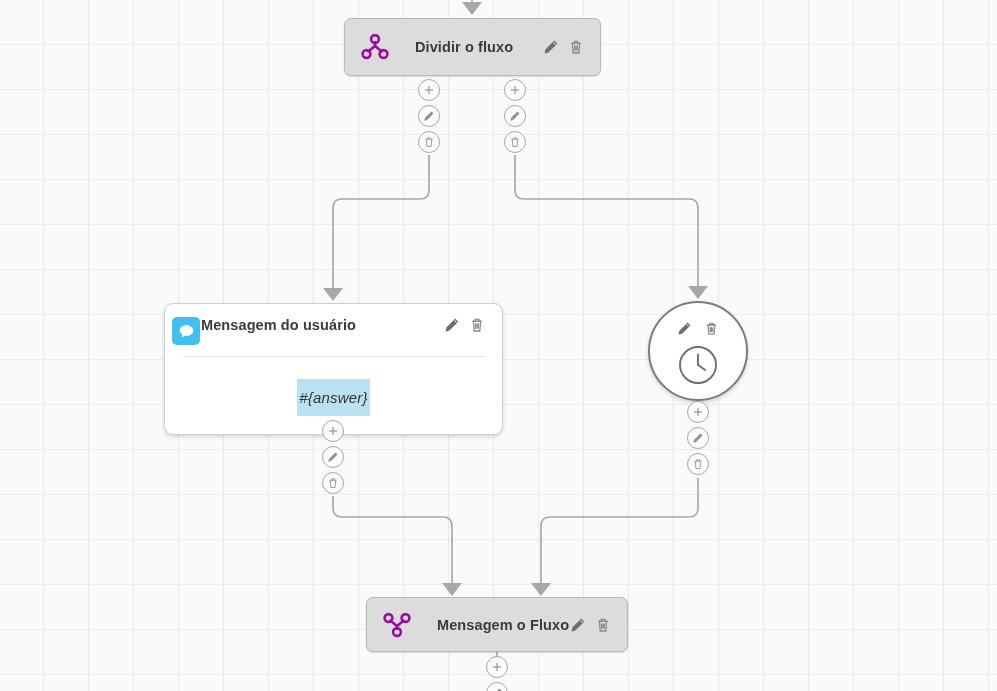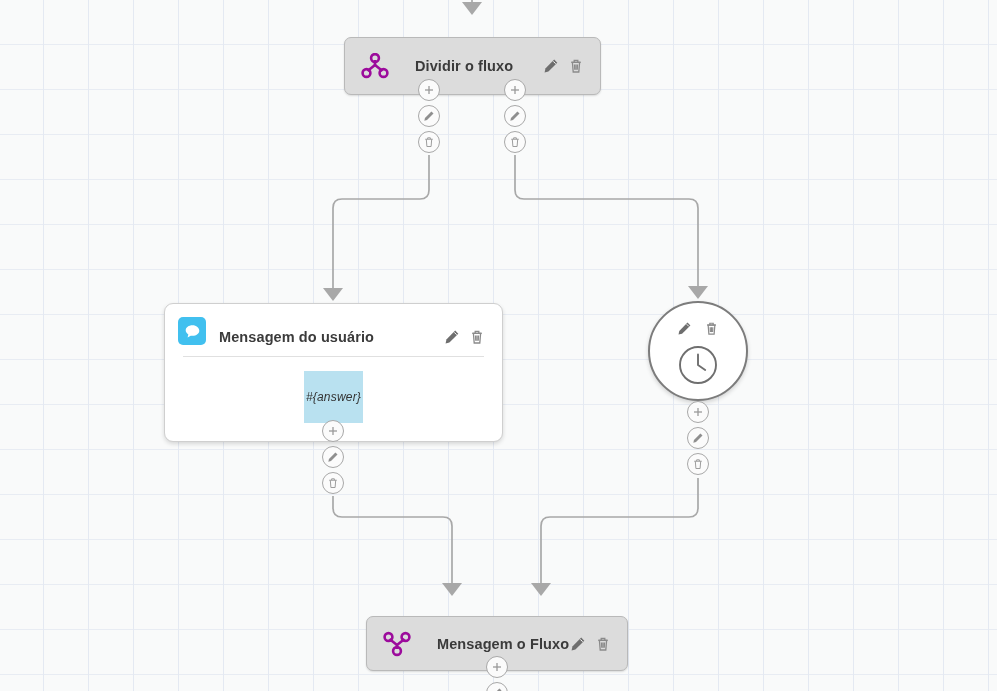--- a/index.html
+++ b/index.html
@@ -49,7 +49,6 @@
     display: flex;
     align-items: center;
     padding: 0 16px;
-    margin-top: 19px;
   }
 
   .card-node {

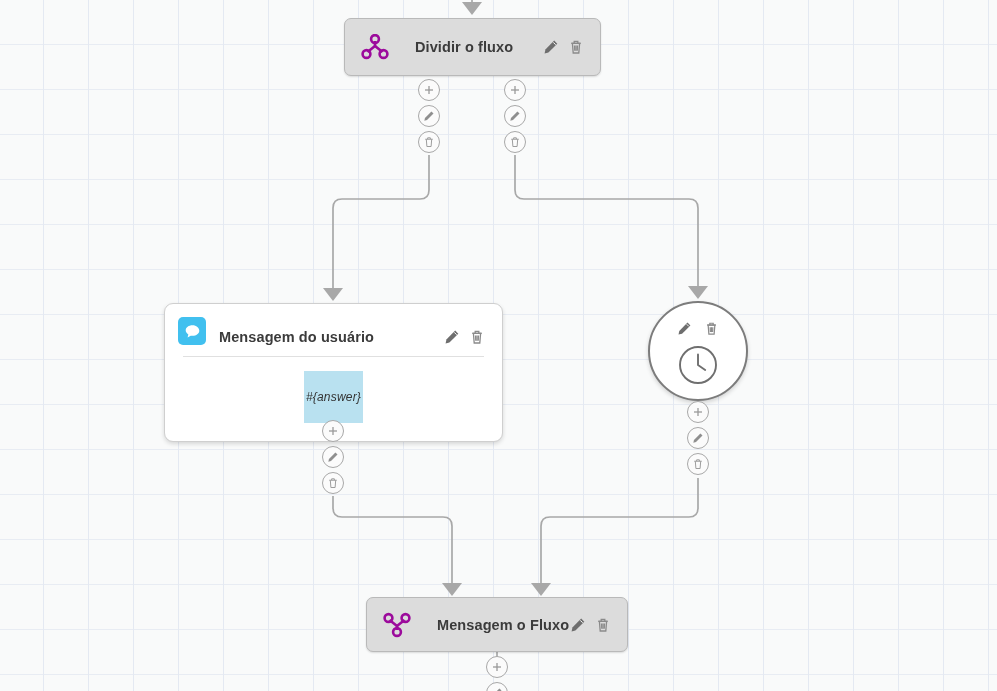--- a/index.html
+++ b/index.html
@@ -111,9 +111,9 @@
   
   .card-head {
     display: flex;
-    align-items: flex-end;
-    padding: 13px 17px 11px 13px;
-    gap: 13px;
+    align-items: flex-start;
+    padding: 13px 17px 11px 7px;
+    gap: 1px;
   }
   .card-divider {
     height: 1px;

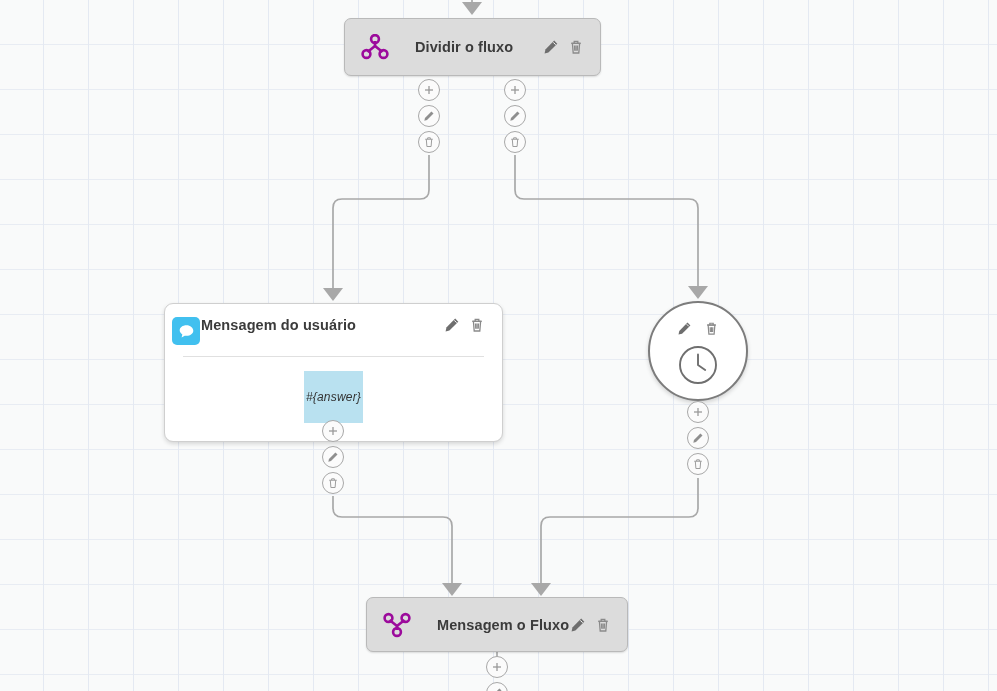--- a/index.html
+++ b/index.html
@@ -129,9 +129,10 @@
     background: #b9e1f0;
     color: #333333;
     font-style: italic;
-    font-size: 12px;
-    padding: 19px 2px;
+    font-size: 15px;
+    padding: 10px 2px;
     letter-spacing: 0.2px;
+    margin-top: 8px;
   }
 
   

